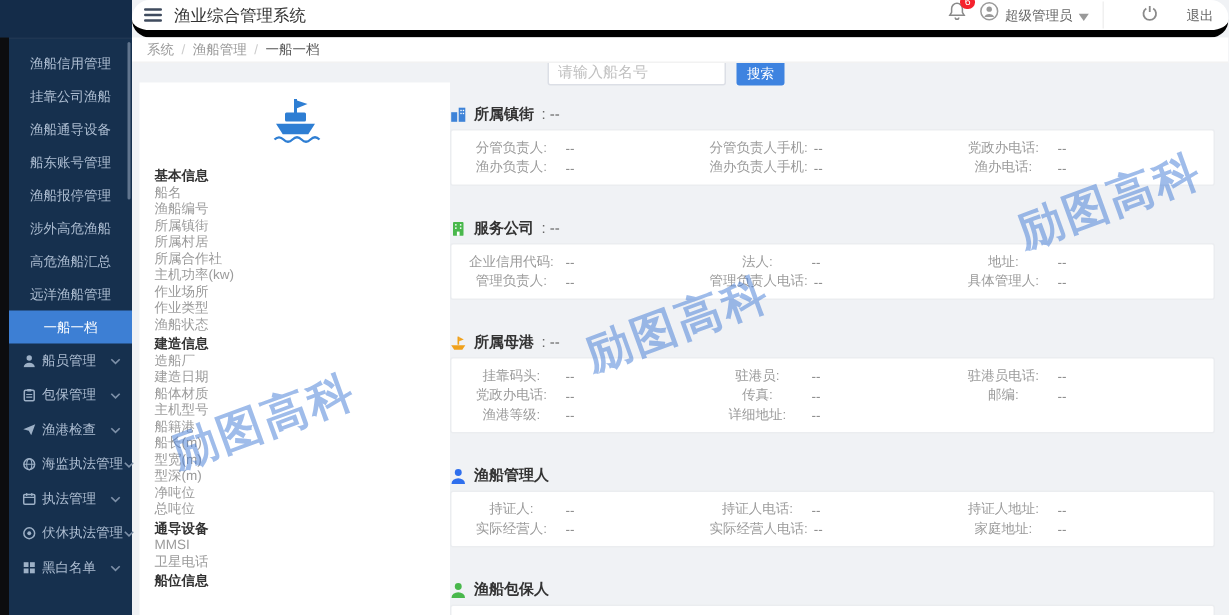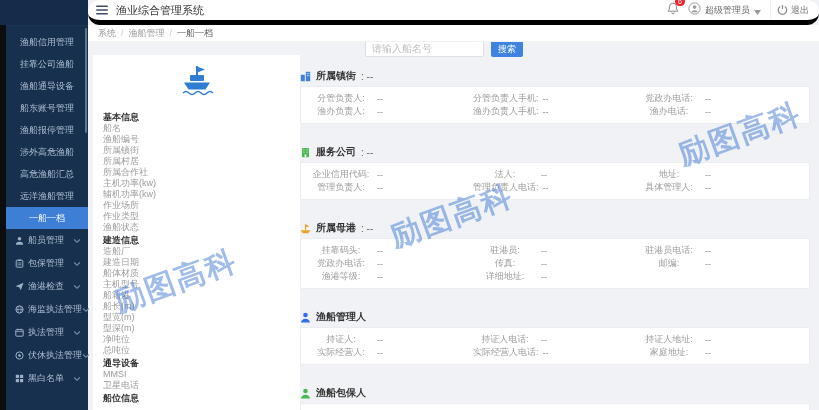--- a/index.html
+++ b/index.html
@@ -28,7 +28,7 @@
          padding:0 3px;border-radius:6px;}
   .user{display:flex;align-items:center;gap:4px;cursor:pointer;}
   .user-name{font-size:9px;color:#666;}
-  .logout{display:flex;align-items:center;gap:3px;cursor:pointer;border-left:1px solid #f0f0f0;padding-left:6px;}
+  .logout{display:flex;align-items:center;gap:19px;cursor:pointer;border-left:1px solid #f0f0f0;padding-left:25px;}
   .logout-label{font-size:9px;color:#666;}
   
   .breadcrumb{position:absolute;left:88px;top:25px;right:0;height:17px;background:#fff;border-bottom:1px solid #f2f2f2;

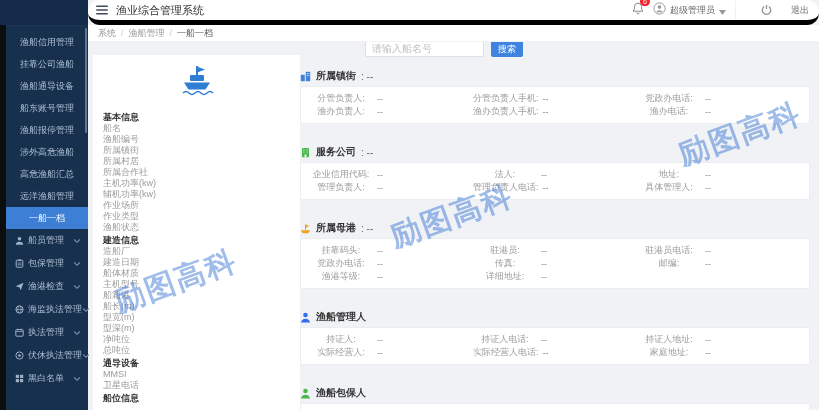--- a/index.html
+++ b/index.html
@@ -264,7 +264,6 @@
       <div class="field-label">所属村居</div>
       <div class="field-label">所属合作社</div>
       <div class="field-label">主机功率(kw)</div>
-      <div class="field-label">辅机功率(kw)</div>
       <div class="field-label">作业场所</div>
       <div class="field-label">作业类型</div>
       <div class="field-label">渔船状态</div>

